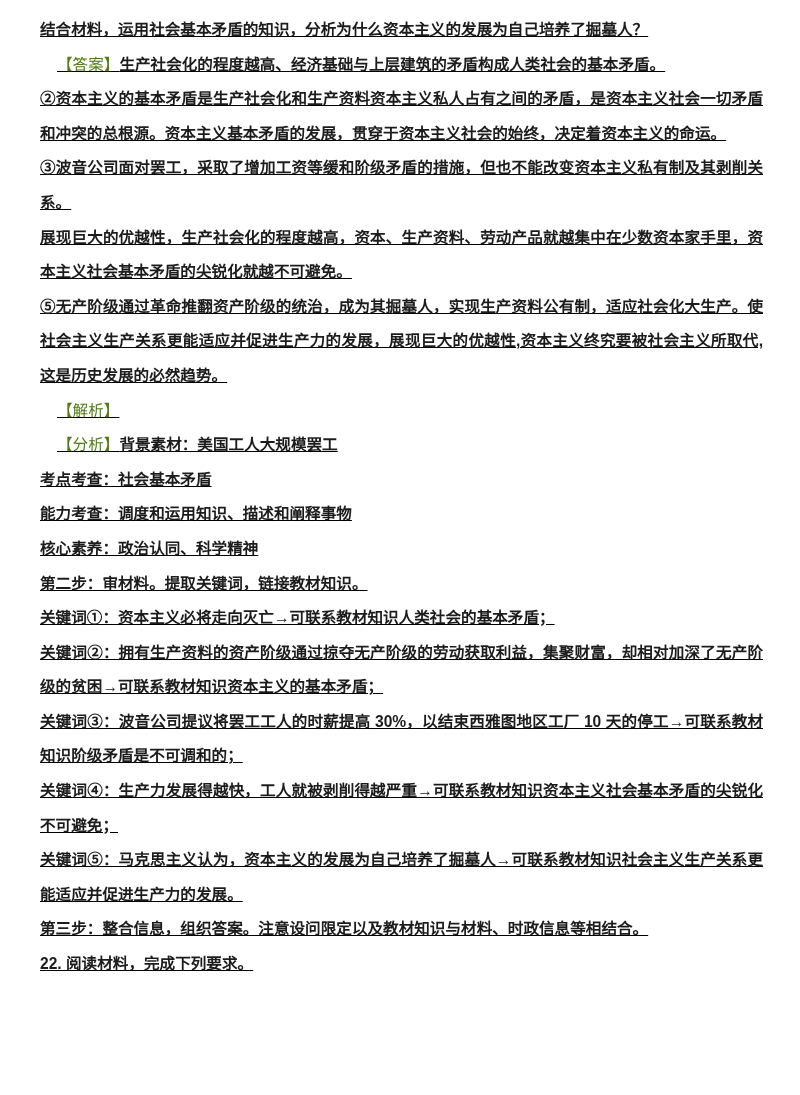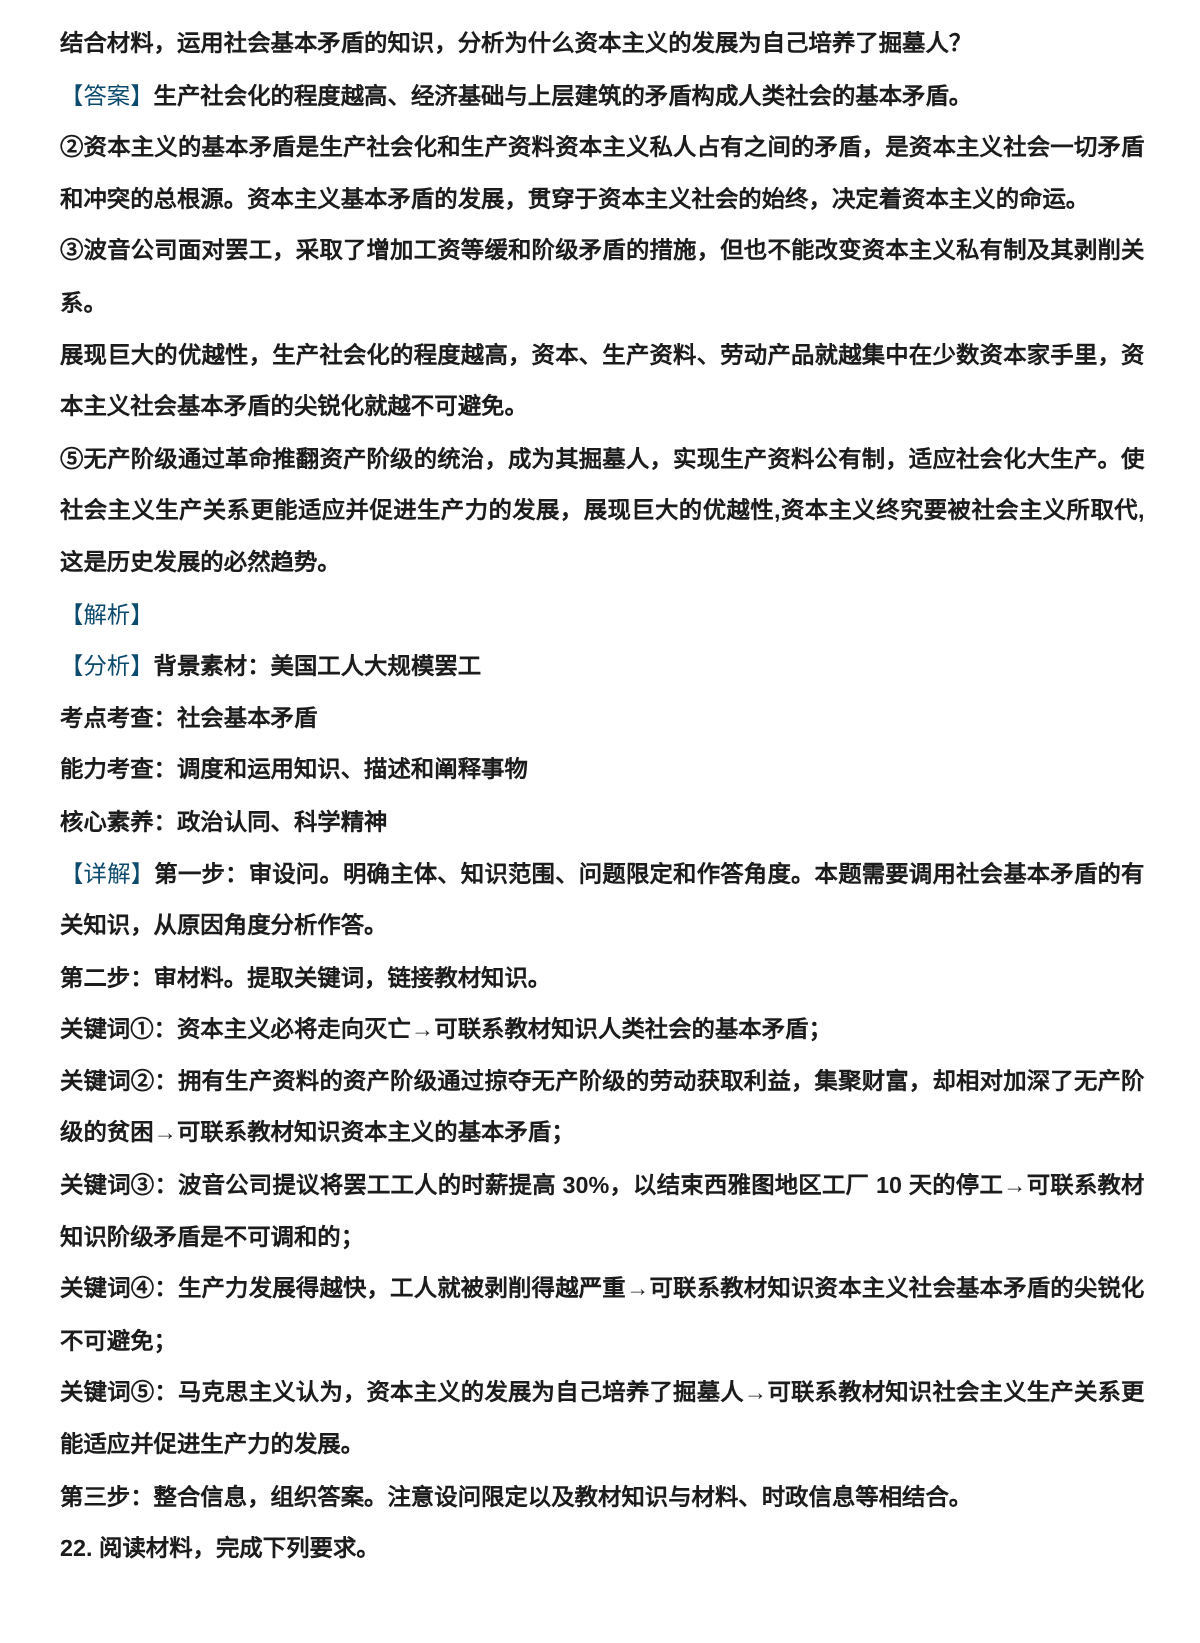--- a/index.html
+++ b/index.html
@@ -18,6 +18,7 @@
     height: 888px;
     background: #ffffff;
     box-sizing: border-box;
+    text-decoration: underline;
   }
   .doc {
     box-sizing: border-box;

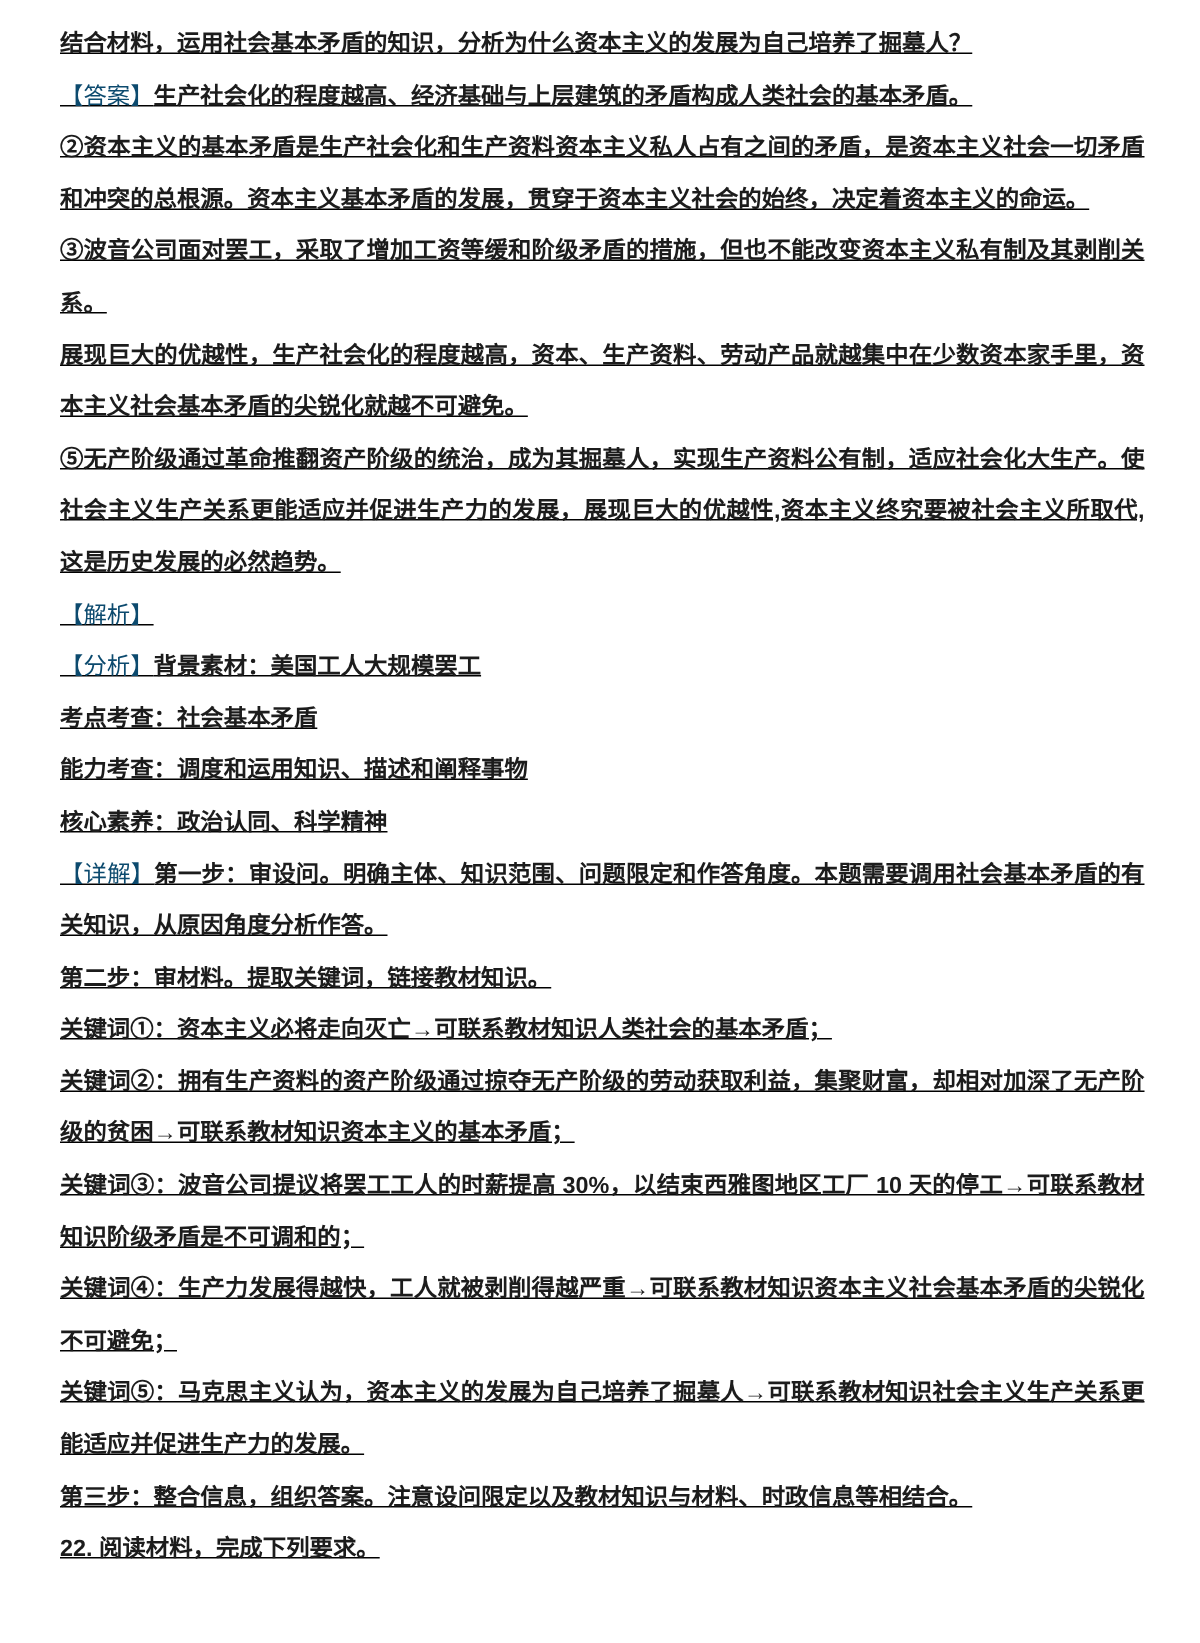--- a/index.html
+++ b/index.html
@@ -37,8 +37,9 @@
     font-family: "Liberation Sans", sans-serif;
   }
   .label {
-    color: #0c4a6e;
+    color: #4d7c0f;
     font-weight: 400;
+    margin-left: 17px;
   }
 </style>
 </head>

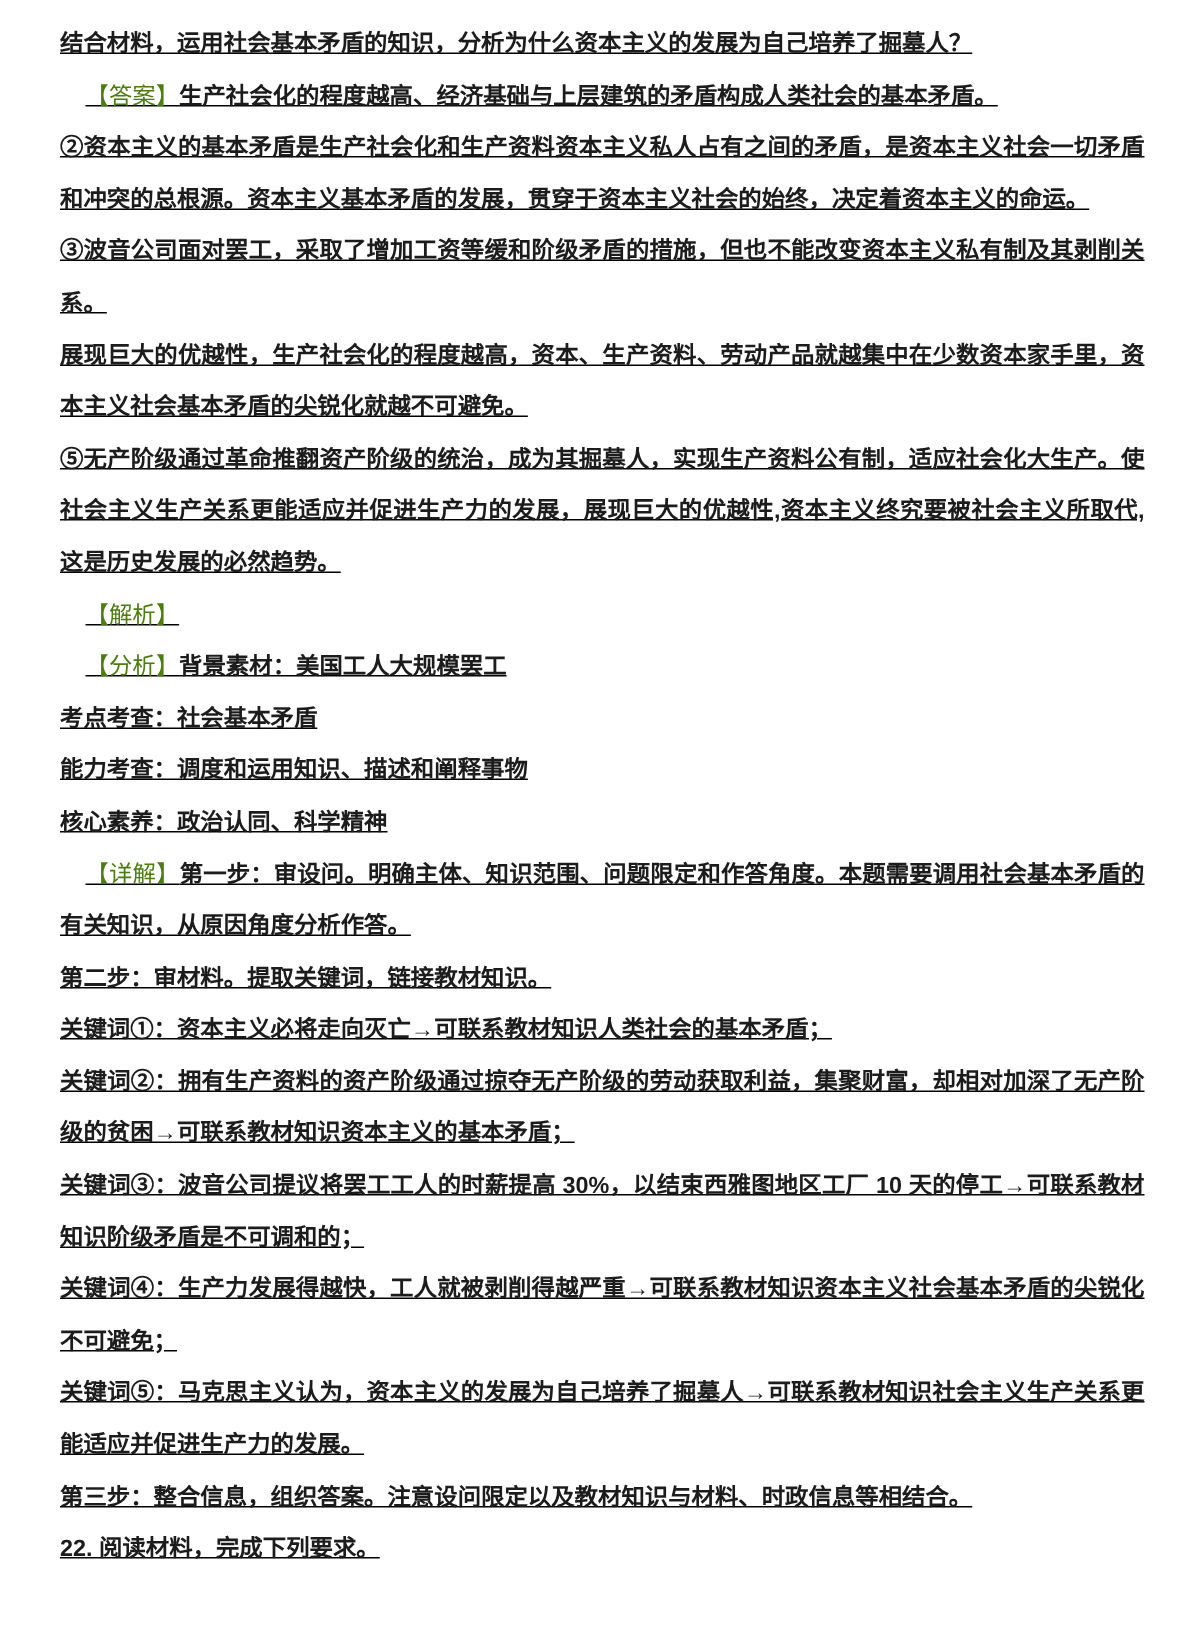--- a/index.html
+++ b/index.html
@@ -58,7 +58,6 @@
       <p class="para"><span>考点考查：社会基本矛盾</span></p>
       <p class="para"><span>能力考查：调度和运用知识、描述和阐释事物</span></p>
       <p class="para"><span>核心素养：政治认同、科学精神</span></p>
-      <p class="para"><span class="label">【详解】</span><span>第一步：审设问。明确主体、知识范围、问题限定和作答角度。本题需要调用社会基本矛盾的有关知识，从原因角度分析作答。</span></p>
       <p class="para"><span>第二步：审材料。提取关键词，链接教材知识。</span></p>
       <p class="para"><span>关键词①：资本主义必将走向灭亡→可联系教材知识人类社会的基本矛盾；</span></p>
       <p class="para"><span>关键词②：拥有生产资料的资产阶级通过掠夺无产阶级的劳动获取利益，集聚财富，却相对加深了无产阶级的贫困→可联系教材知识资本主义的基本矛盾；</span></p>

